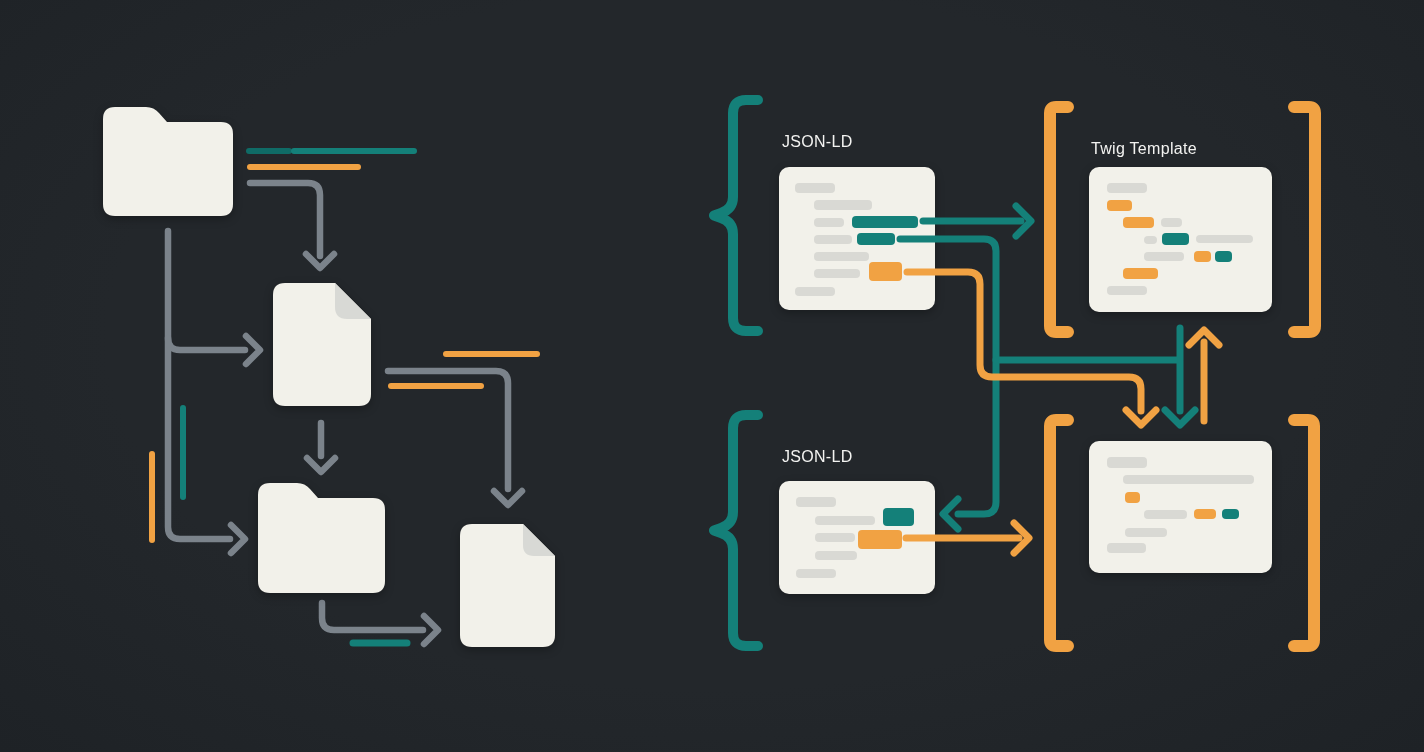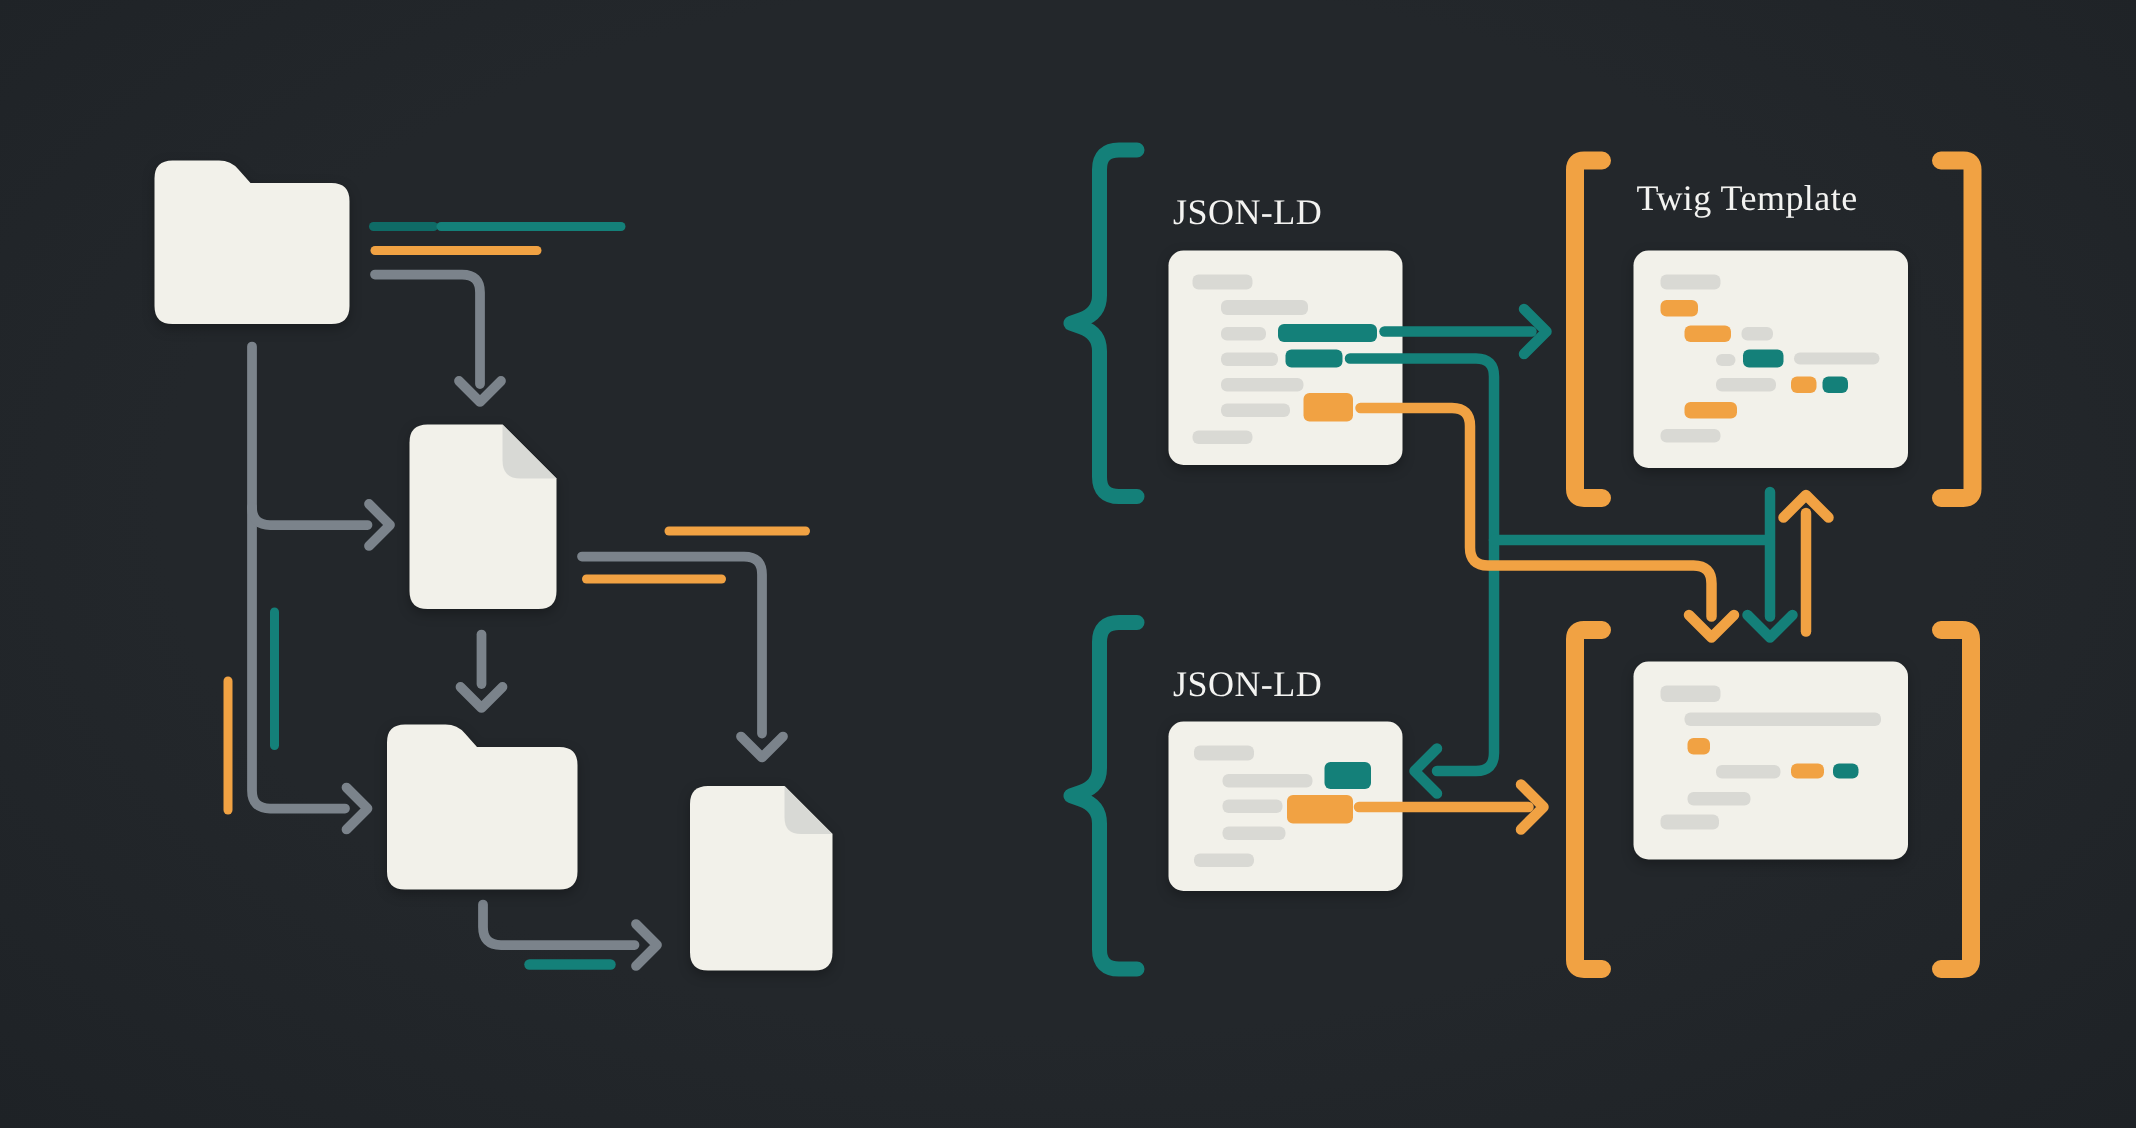--- a/index.html
+++ b/index.html
@@ -28,8 +28,8 @@
   .fill-fold{fill:var(--c-doc_fold);}
   .shadow{filter:drop-shadow(0 3px 4px rgba(0,0,0,.28));}
   .diagram-label{
-    position:absolute;color:var(--c-text);font-size:24px;line-height:26px;
-    letter-spacing:.3px;white-space:nowrap;font-family:Liberation Serif, serif;
+    position:absolute;color:var(--c-text);font-size:16px;line-height:26px;
+    letter-spacing:.3px;white-space:nowrap;
   }
   #label-jsonld-top{left:782px;top:129px;}
   #label-twig{left:1091px;top:120px;}

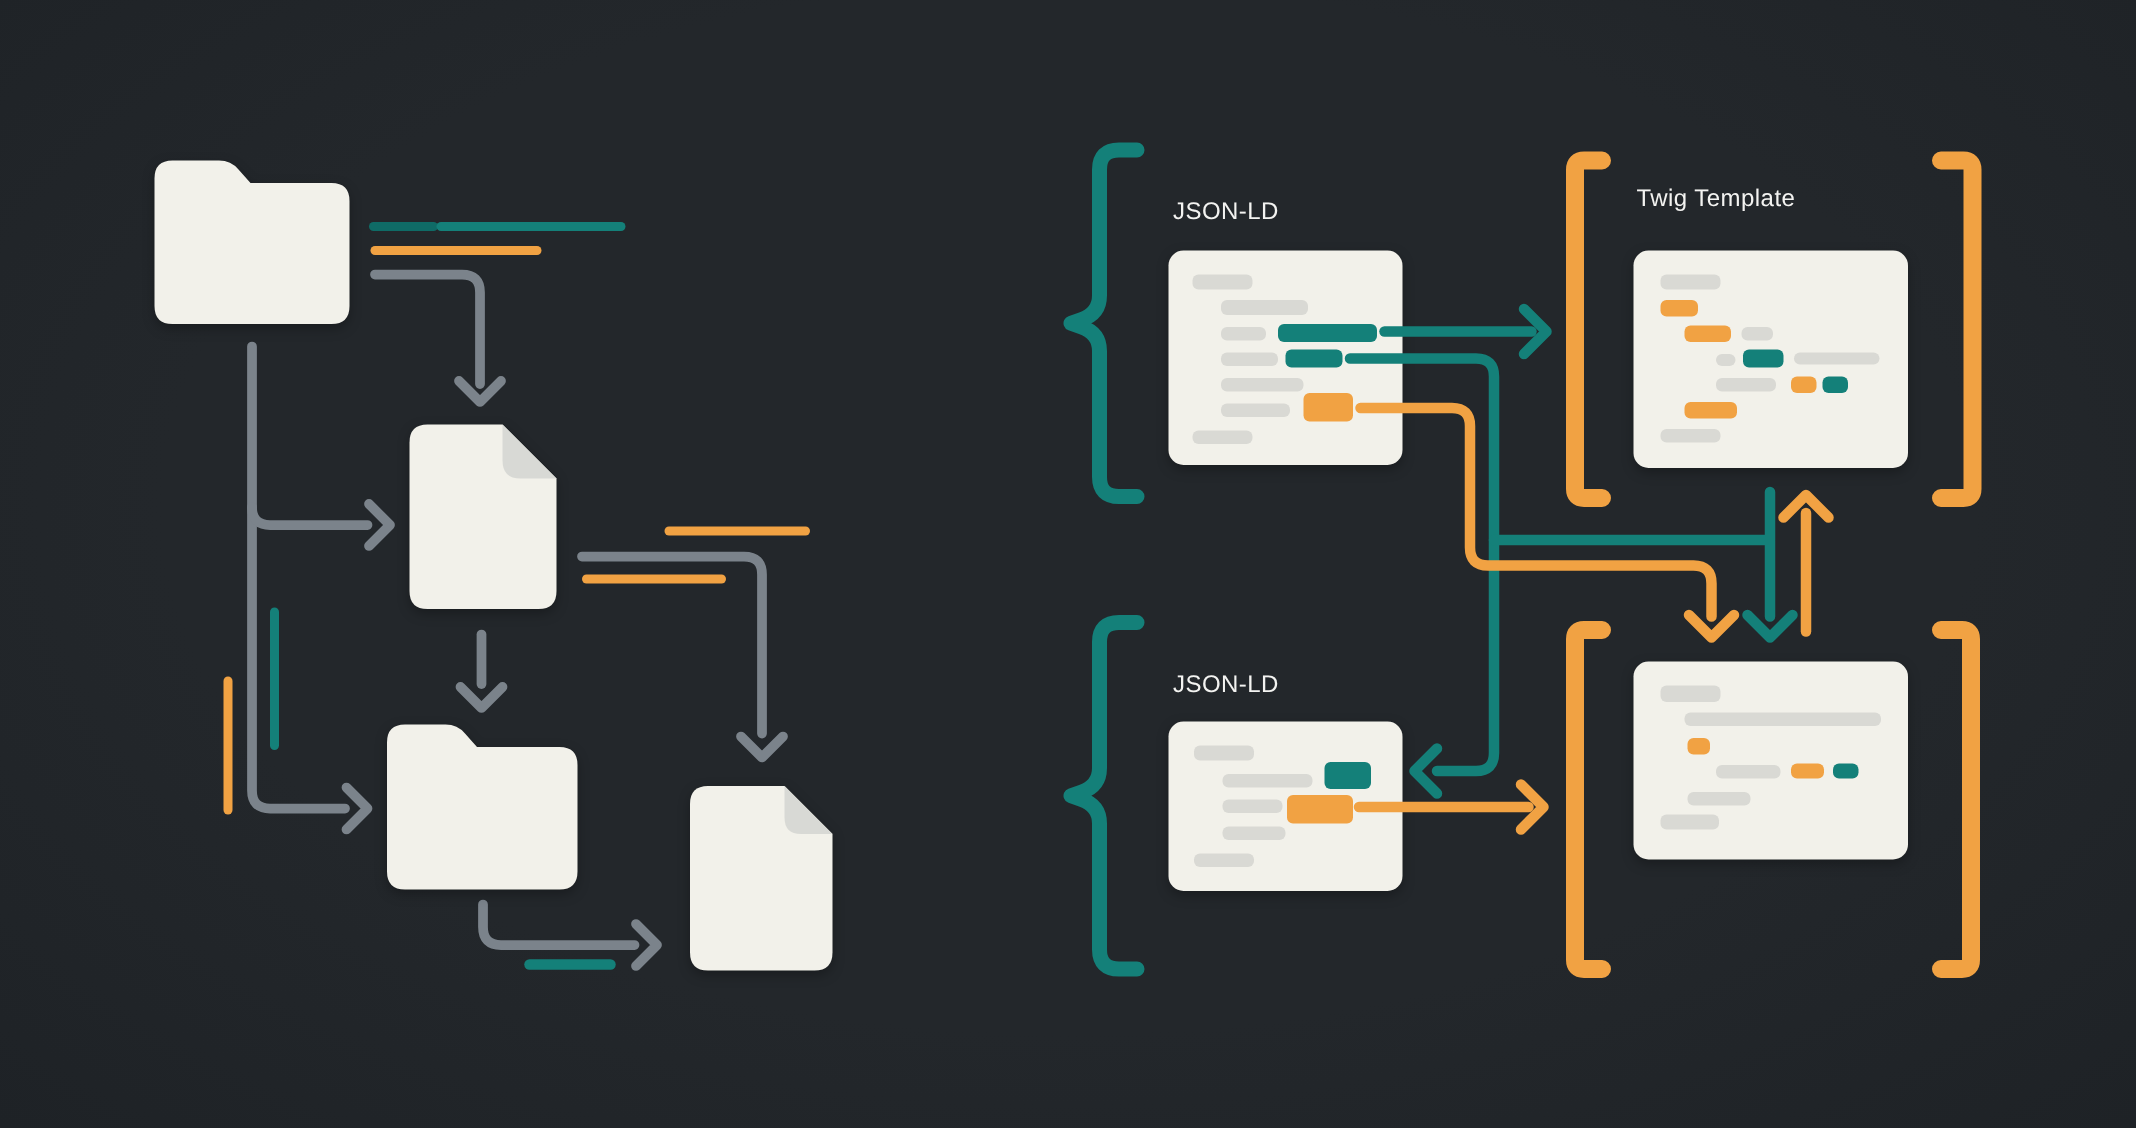--- a/index.html
+++ b/index.html
@@ -32,7 +32,7 @@
     letter-spacing:.3px;white-space:nowrap;
   }
   #label-jsonld-top{left:782px;top:129px;}
-  #label-twig{left:1091px;top:120px;}
+  #label-twig{left:1091px;top:136px;}
   #label-jsonld-bottom{left:782px;top:444px;}
 </style>
 </head>

